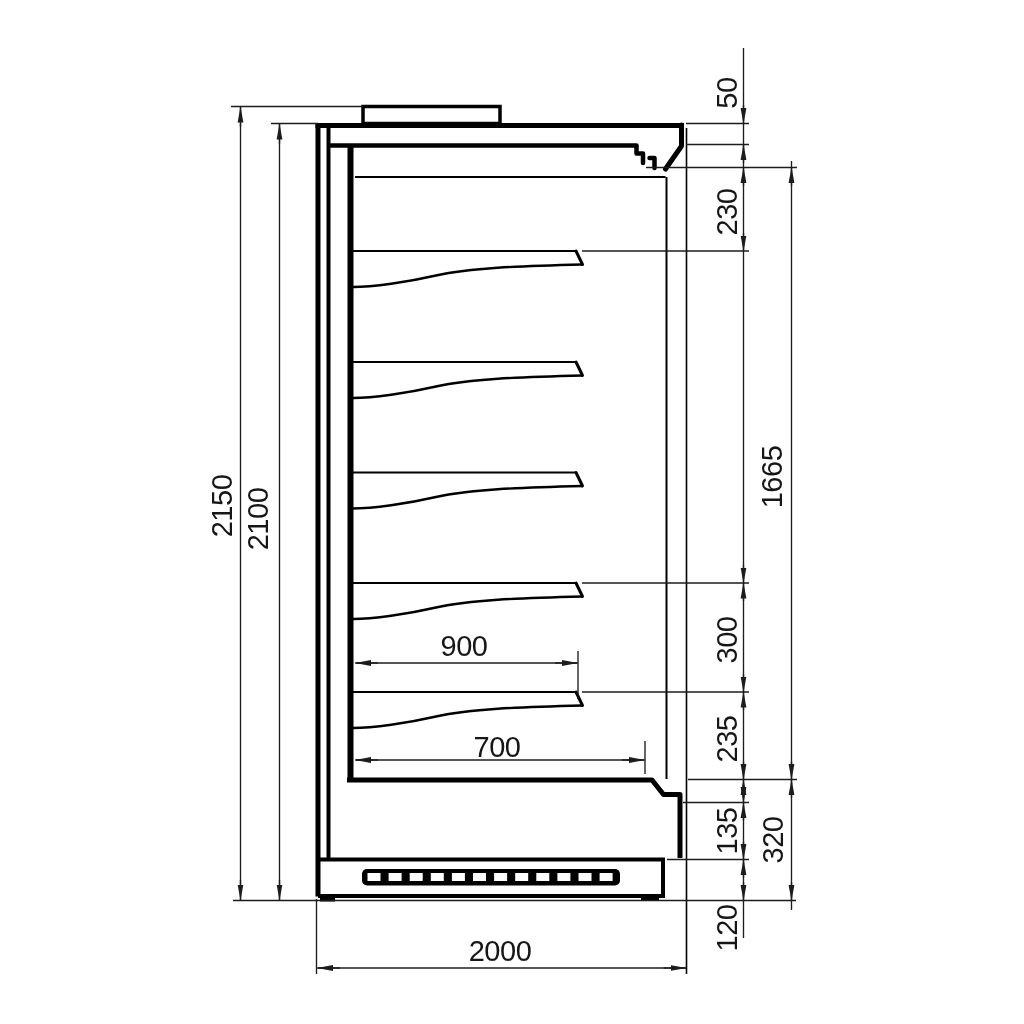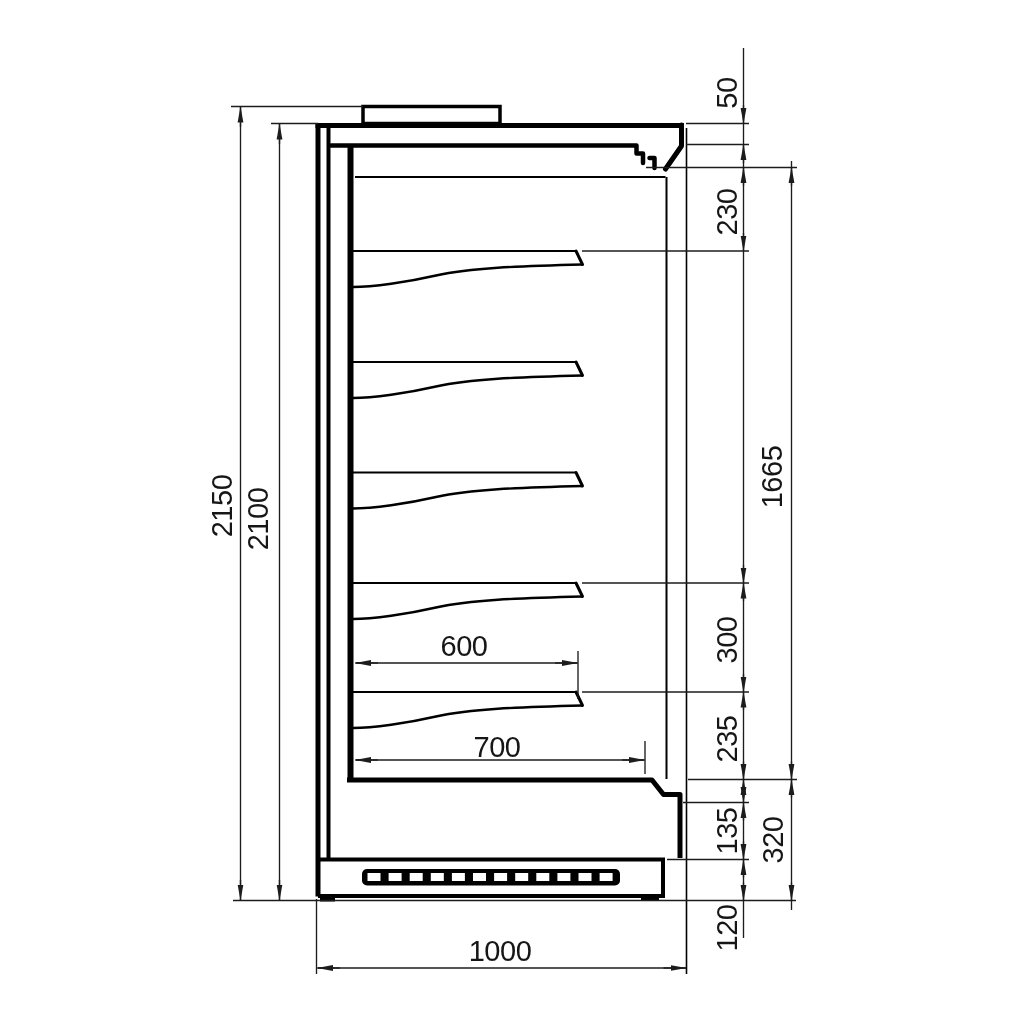--- a/index.html
+++ b/index.html
@@ -181,7 +181,7 @@
   <div class="dlab rot" style="left:727px;top:831px">135</div>
   <div class="dlab rot" style="left:773px;top:840px">320</div>
   <div class="dlab rot" style="left:727px;top:928px">120</div>
-  <div class="dlab" style="left:464px;top:646px">600</div>
+  <div class="dlab" style="left:464px;top:646px">900</div>
   <div class="dlab" style="left:497px;top:747px">700</div>
   <div class="dlab" style="left:500px;top:951px">1000</div>
 

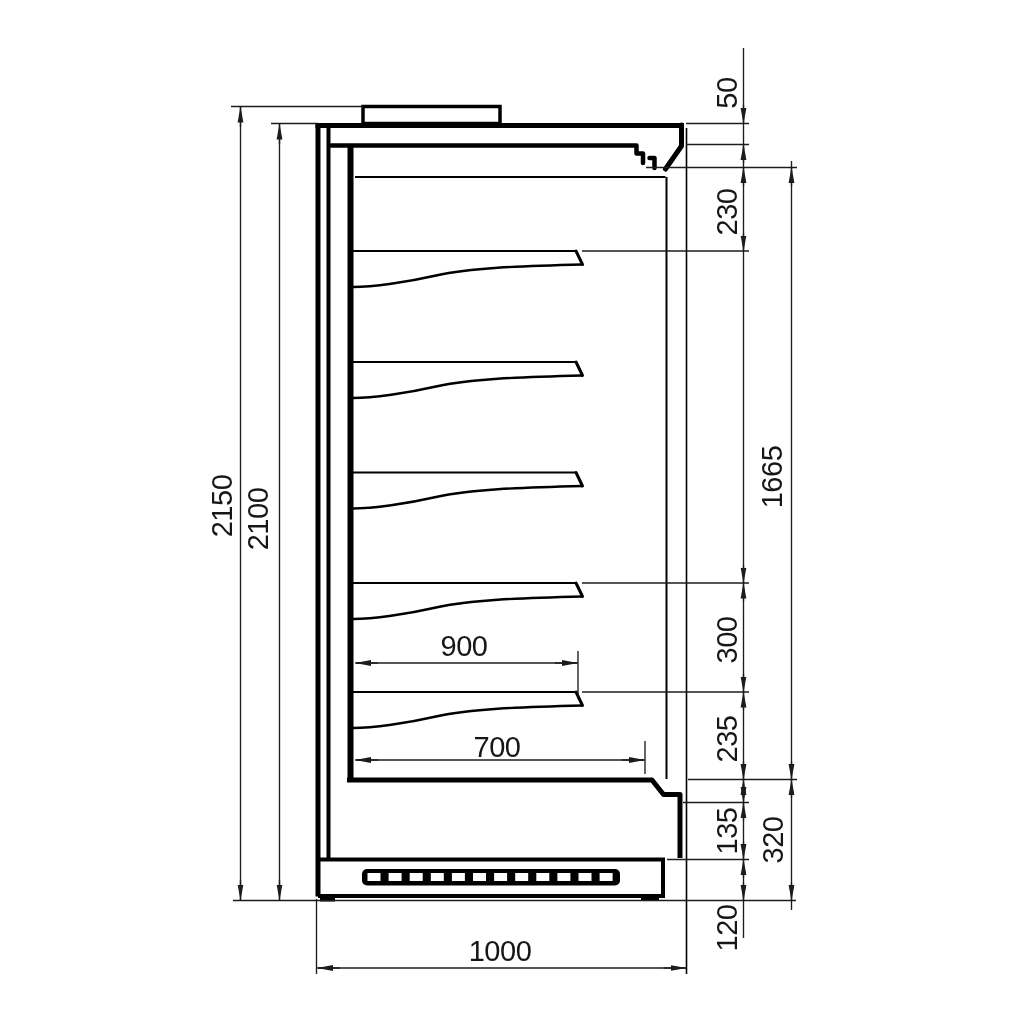--- a/index.html
+++ b/index.html
@@ -183,7 +183,7 @@
   <div class="dlab rot" style="left:727px;top:928px">120</div>
   <div class="dlab" style="left:464px;top:646px">900</div>
   <div class="dlab" style="left:497px;top:747px">700</div>
-  <div class="dlab" style="left:500px;top:951px">1000</div>
+  <div class="dlab" style="left:500px;top:951px">2000</div>
 
 </div>
 

